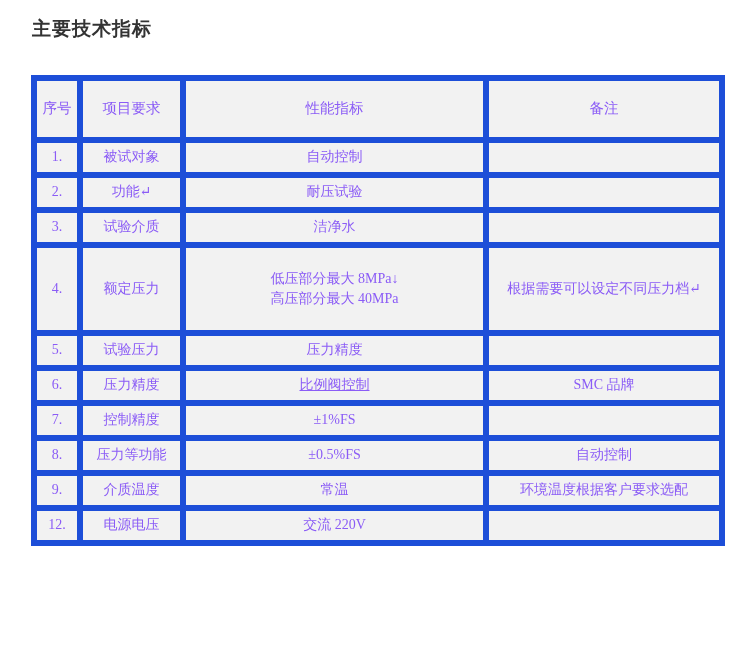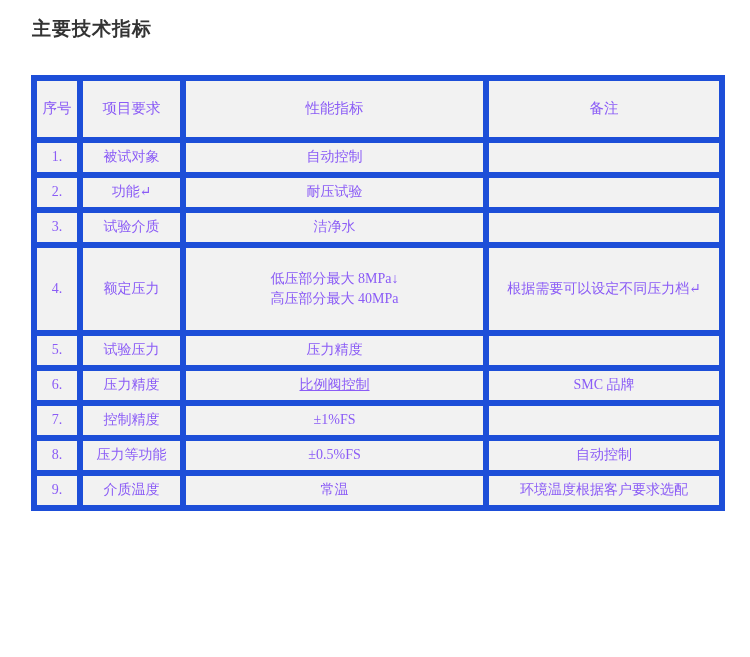--- a/index.html
+++ b/index.html
@@ -190,6 +190,12 @@
 
 
 
+        <tr class="data-row">
+          <td>12.</td>
+          <td>电源电压</td>
+          <td>交流 220V</td>
+          <td></td>
+        </tr>
 
       </tbody>
     </table>

